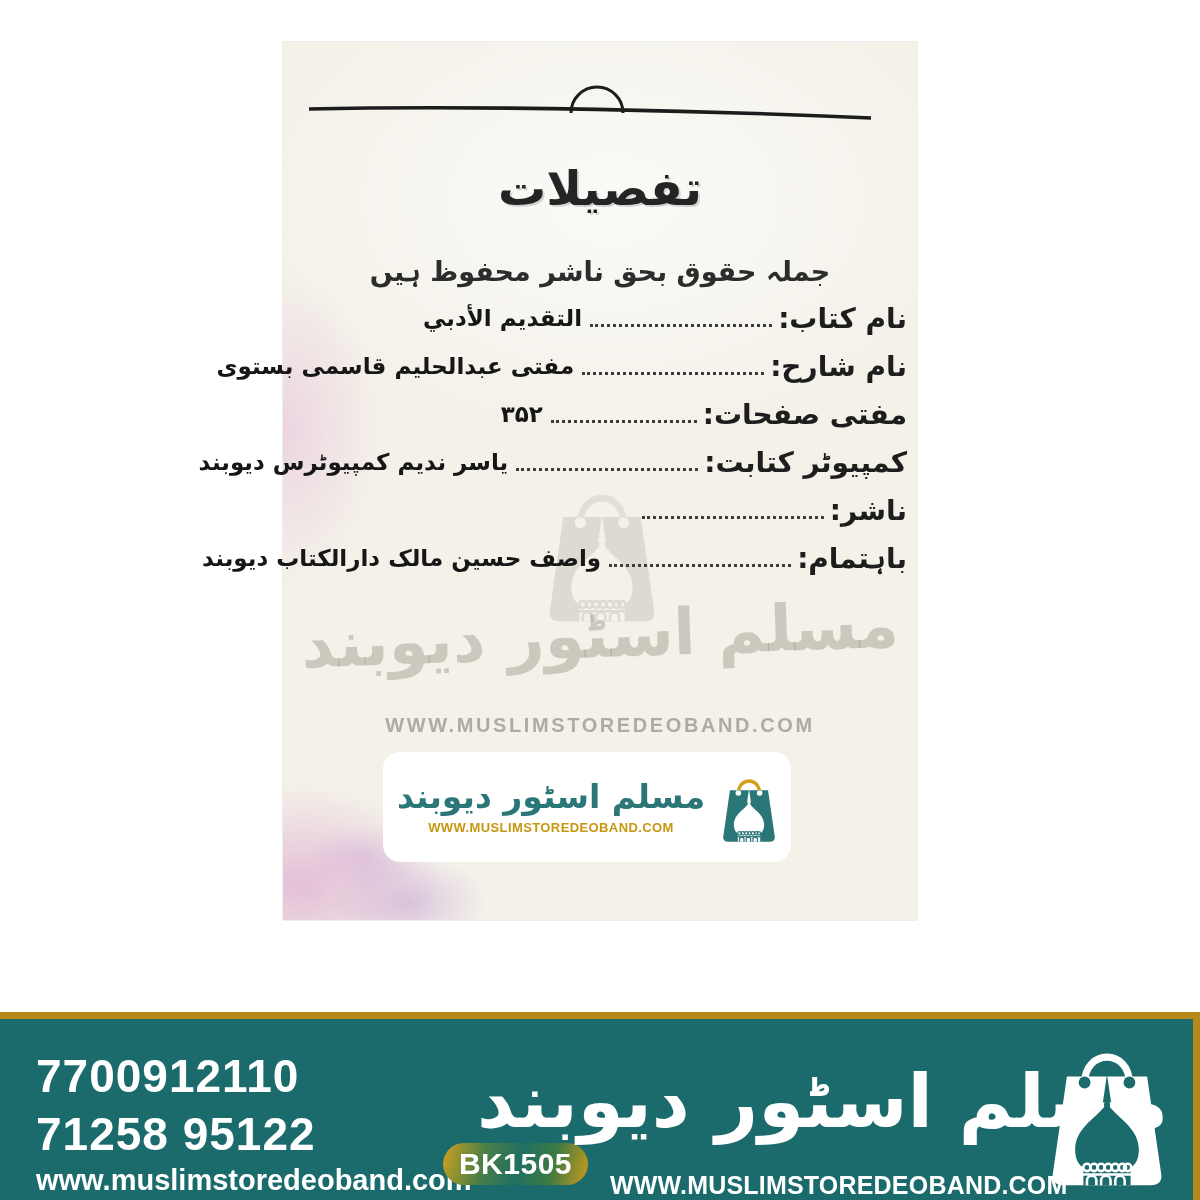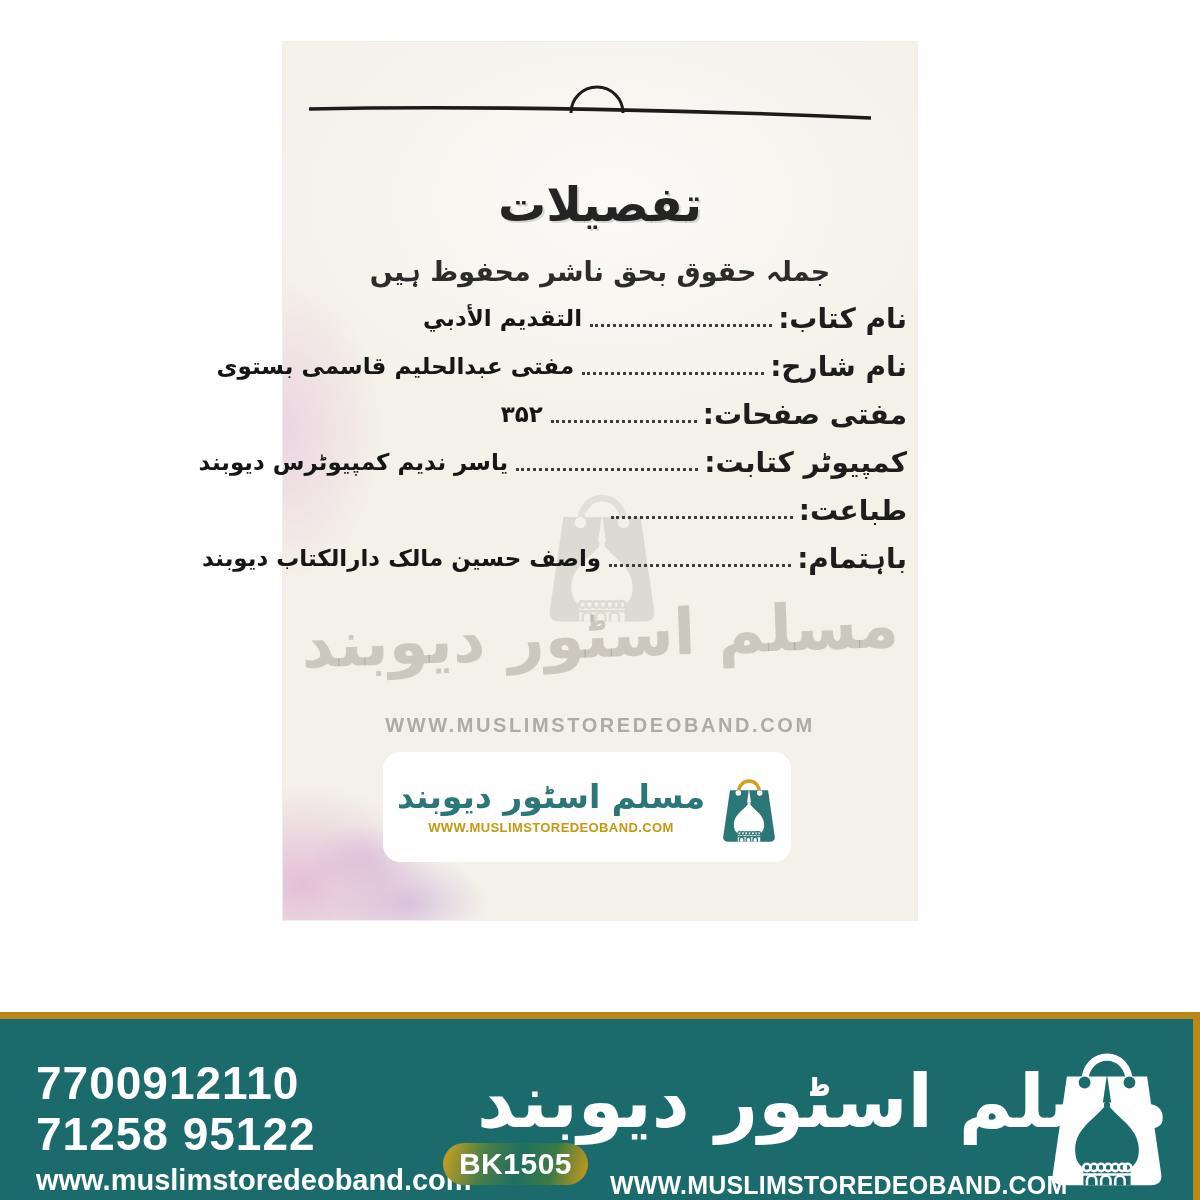--- a/index.html
+++ b/index.html
@@ -19,7 +19,7 @@
   .ornament{position:absolute;left:0;top:0;}
   .page-title{position:absolute;left:0;top:118px;width:100%;text-align:center;
     direction:rtl;font-family:"DejaVu Sans",sans-serif;font-size:48px;font-weight:700;
-    color:#242424;text-shadow:2px 2px 0 rgba(0,0,0,.14);margin-top:16px;}
+    color:#242424;text-shadow:2px 2px 0 rgba(0,0,0,.14);}
   .rights-notice{position:absolute;left:0;top:214px;width:100%;text-align:center;
     direction:rtl;font-family:"DejaVu Sans",sans-serif;font-size:27px;font-weight:700;color:#2c2c2c;}
   .details{position:absolute;left:18px;right:10px;top:252px;z-index:3;}

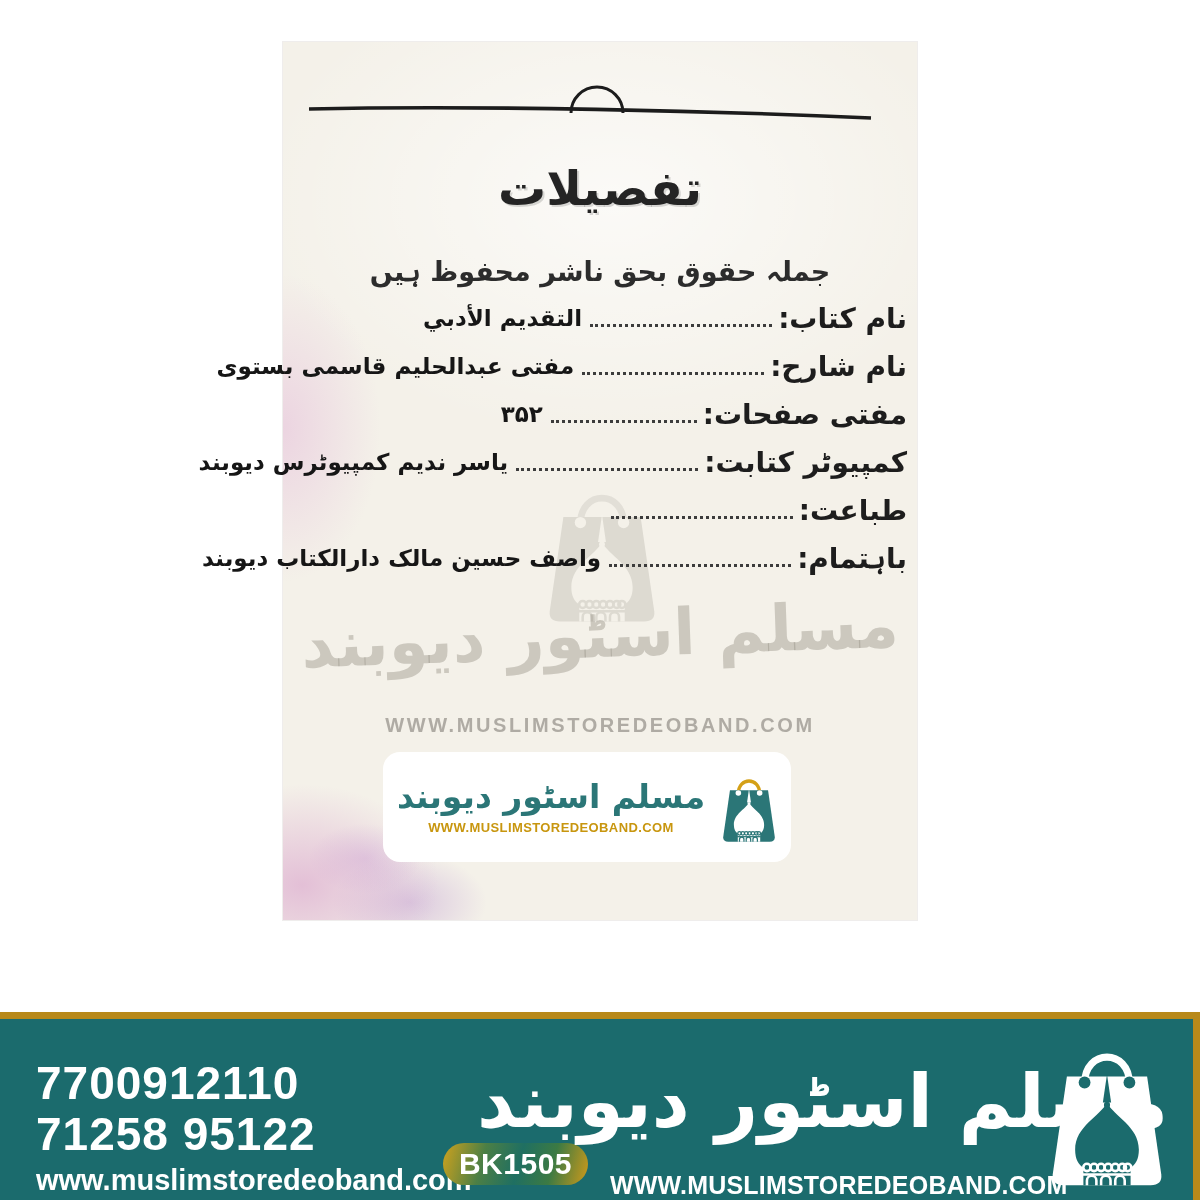--- a/index.html
+++ b/index.html
@@ -154,7 +154,7 @@
         <span class="detail-spacer"></span>
       </div>
       <div class="detail-row">
-        <span class="detail-label">طباعت:</span>
+        <span class="detail-label">ناشر:</span>
         <span class="detail-dots"></span>
         <span class="detail-spacer"></span>
       </div>

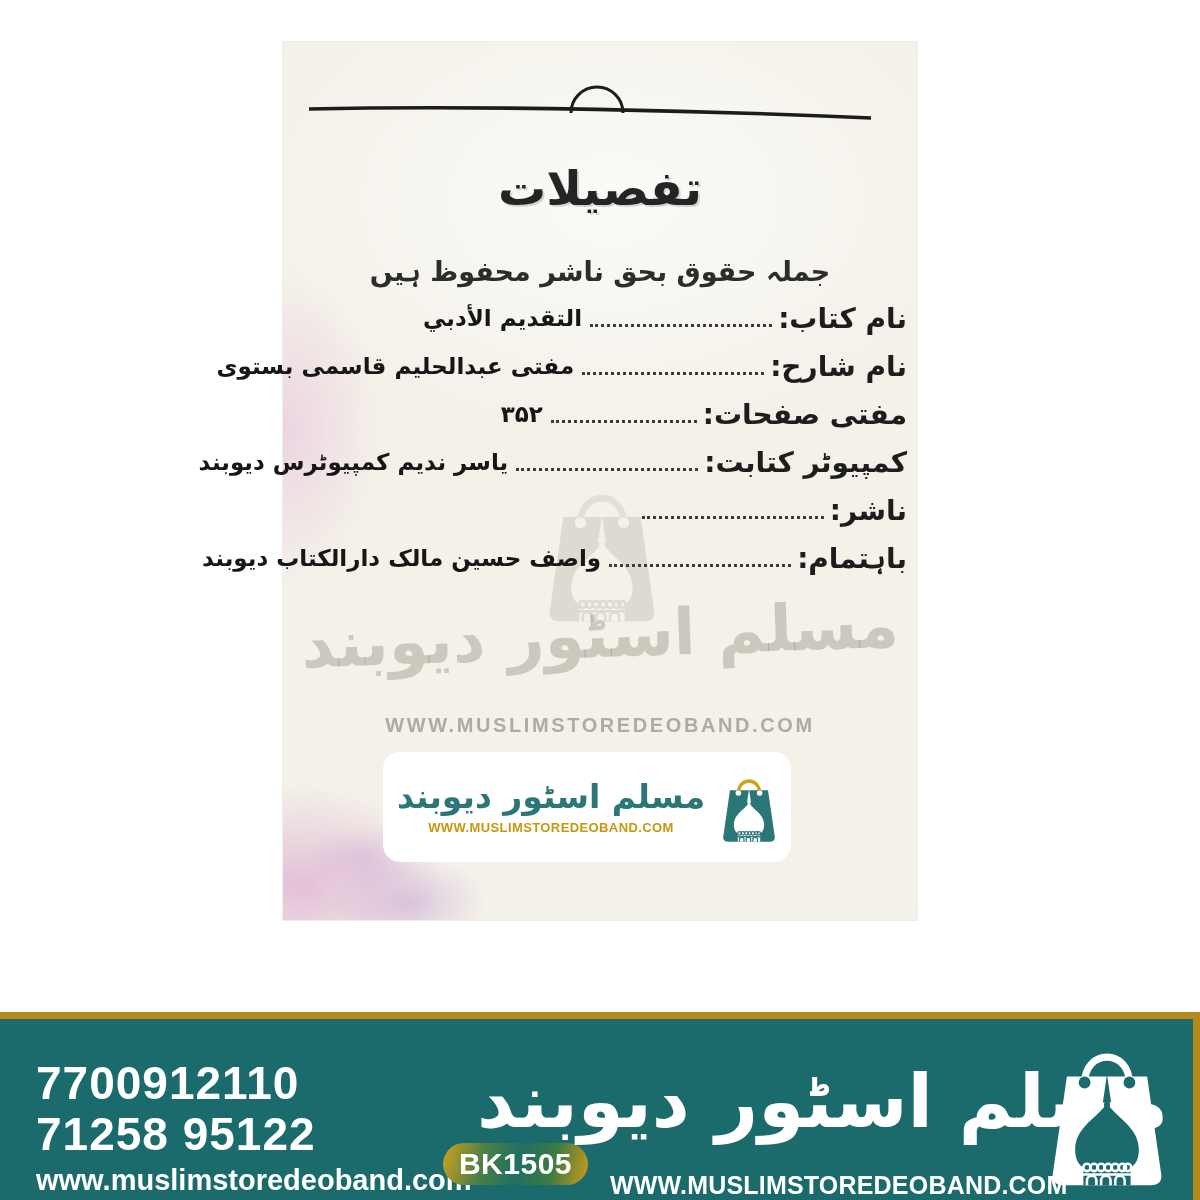--- a/index.html
+++ b/index.html
@@ -55,7 +55,7 @@
   .footer{position:absolute;left:0;top:1019px;width:1200px;height:181px;background:#1b6b6d;}
   .phone{position:absolute;left:36px;color:#ffffff;font-weight:700;font-size:46px;
     letter-spacing:1px;line-height:1;}
-  .phone-1{top:41px;}
+  .phone-1{top:34px;}
   .phone-2{top:92px;}
   .site-left{position:absolute;left:36px;top:147px;color:#ffffff;font-weight:700;font-size:29px;line-height:1;}
   .sku-badge{position:absolute;left:443px;top:124px;width:145px;height:42px;border-radius:21px;

